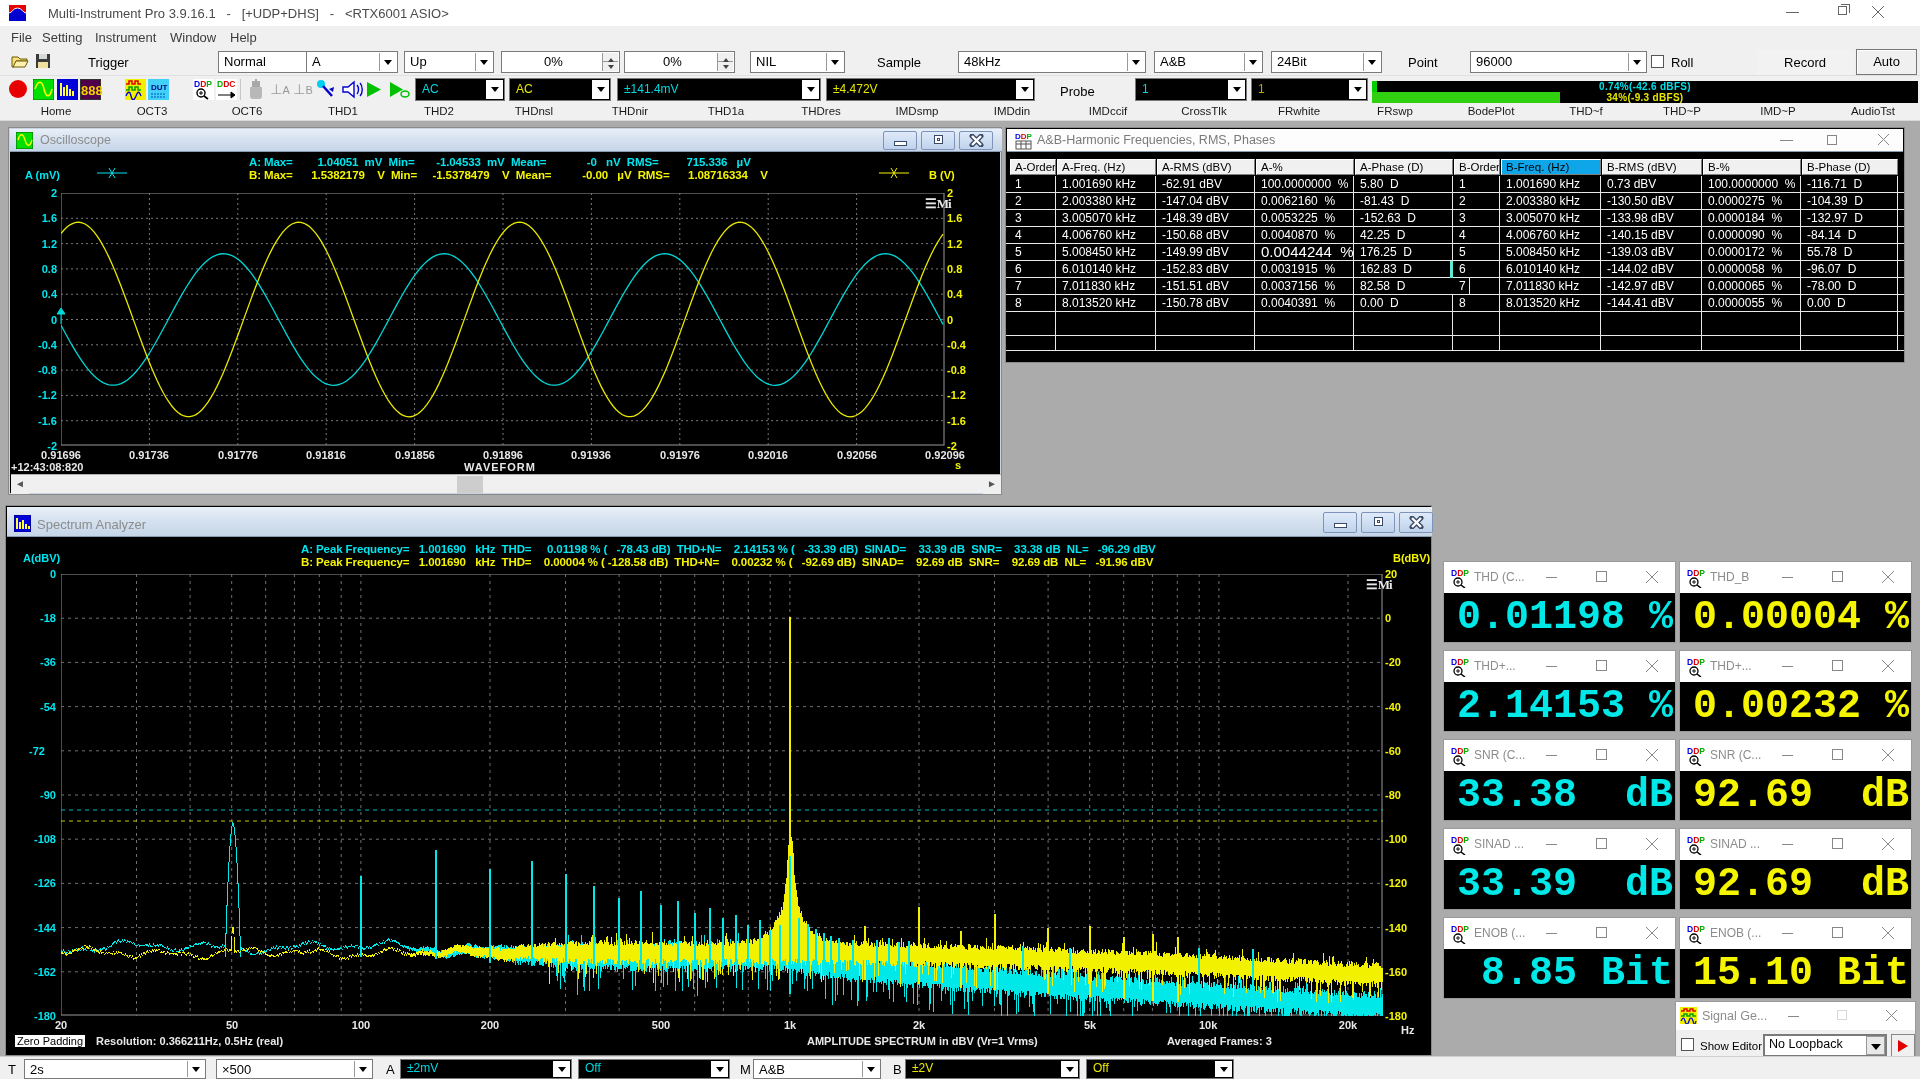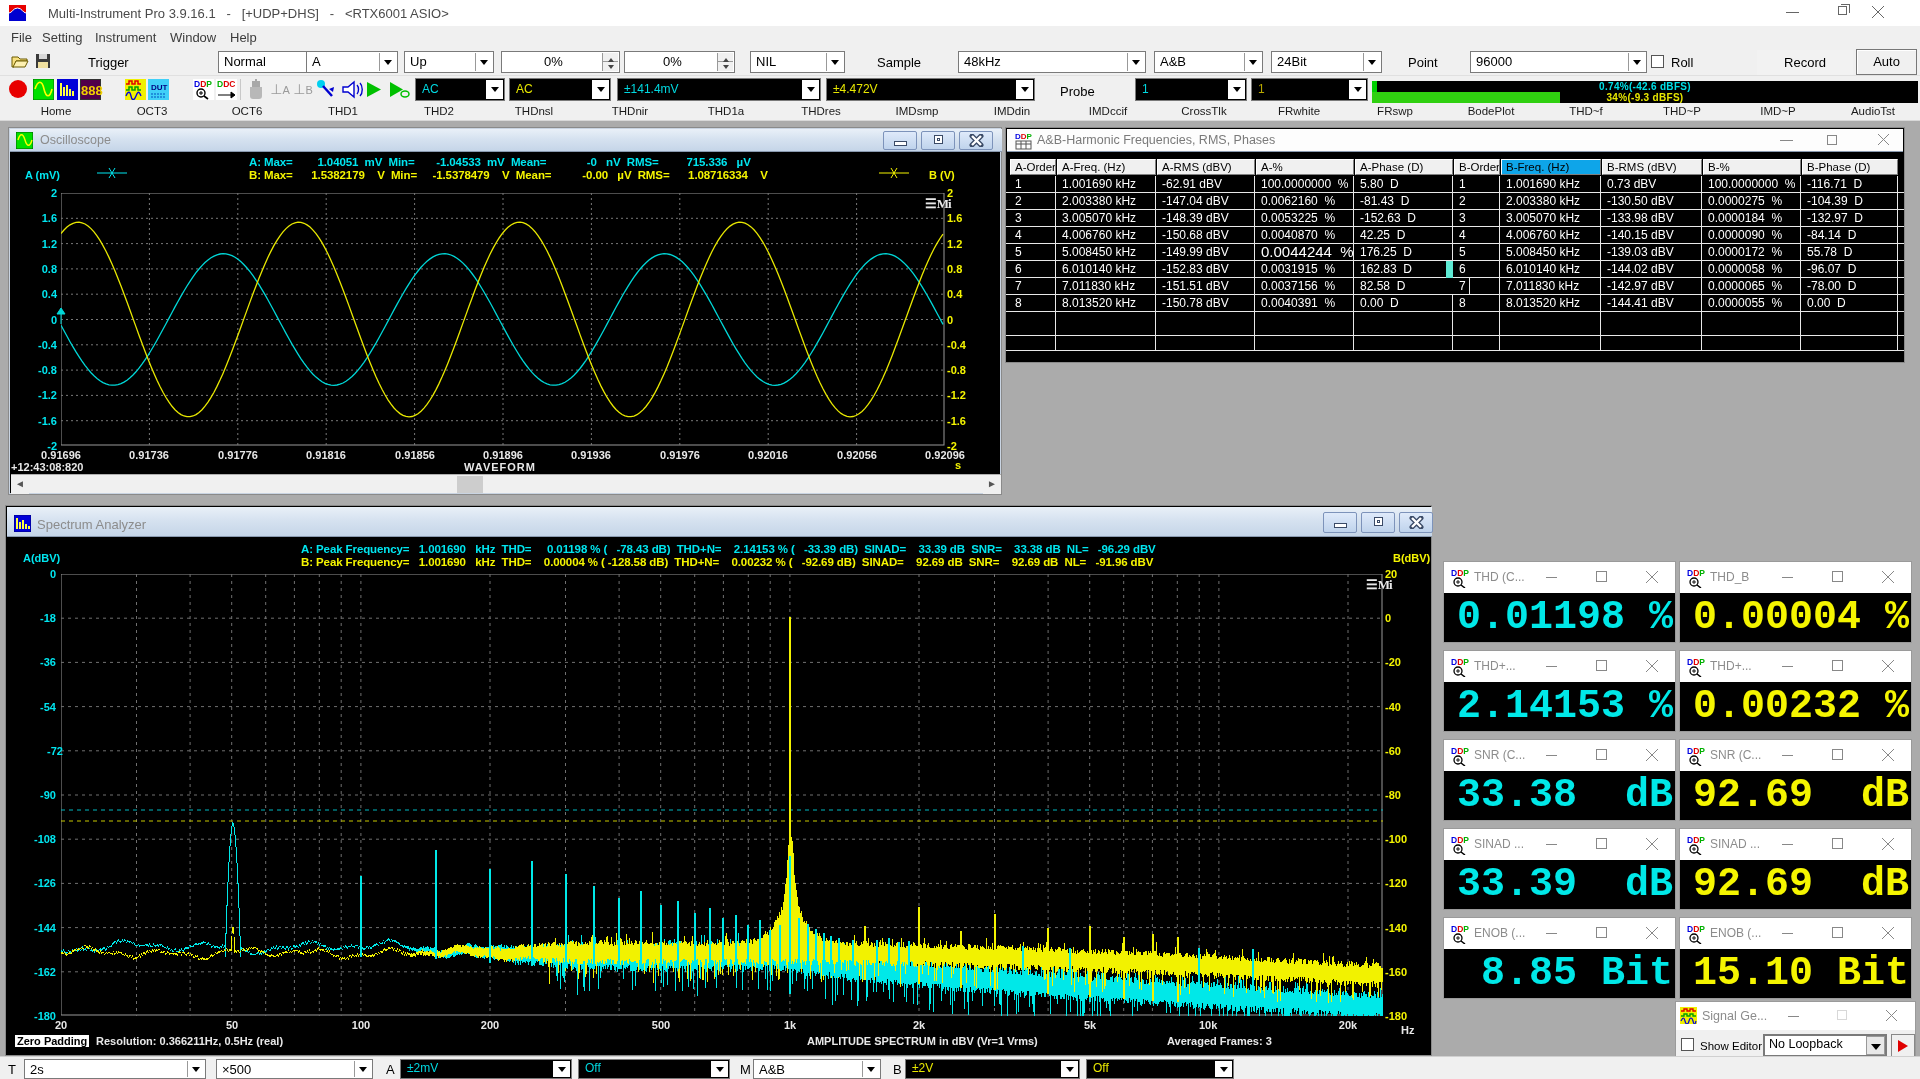--- a/index.html
+++ b/index.html
@@ -380,7 +380,7 @@
         <div class="abs" style="left:51px;top:0;width:99px;height:17px;border-right:1px solid #e8e8e8;font-size:12px;color:#fff;padding-left:5px;line-height:16px;white-space:pre">6.010140 kHz</div>
         <div class="abs" style="left:151px;top:0;width:98px;height:17px;border-right:1px solid #e8e8e8;font-size:12px;color:#fff;padding-left:5px;line-height:16px;white-space:pre">-152.83 dBV</div>
         <div class="abs" style="left:250px;top:0;width:98px;height:17px;border-right:1px solid #e8e8e8;font-size:12px;color:#fff;padding-left:5px;line-height:16px;white-space:pre">0.0031915  %</div>
-        <div class="abs" style="left:349px;top:0;width:98px;height:17px;border-right:7px solid #5eead4;font-size:12px;color:#fff;padding-left:5px;line-height:16px;white-space:pre">162.83  D</div>
+        <div class="abs" style="left:349px;top:0;width:98px;height:17px;border-right:3px solid #5eead4;font-size:12px;color:#fff;padding-left:5px;line-height:16px;white-space:pre">162.83  D</div>
         <div class="abs" style="left:448px;top:0;width:46px;height:17px;border-right:1px solid #e8e8e8;font-size:12px;color:#fff;padding-left:5px;line-height:16px;white-space:pre">6</div>
         <div class="abs" style="left:495px;top:0;width:100px;height:17px;border-right:1px solid #e8e8e8;font-size:12px;color:#fff;padding-left:5px;line-height:16px;white-space:pre">6.010140 kHz</div>
         <div class="abs" style="left:596px;top:0;width:100px;height:17px;border-right:1px solid #e8e8e8;font-size:12px;color:#fff;padding-left:5px;line-height:16px;white-space:pre">-144.02 dBV</div>

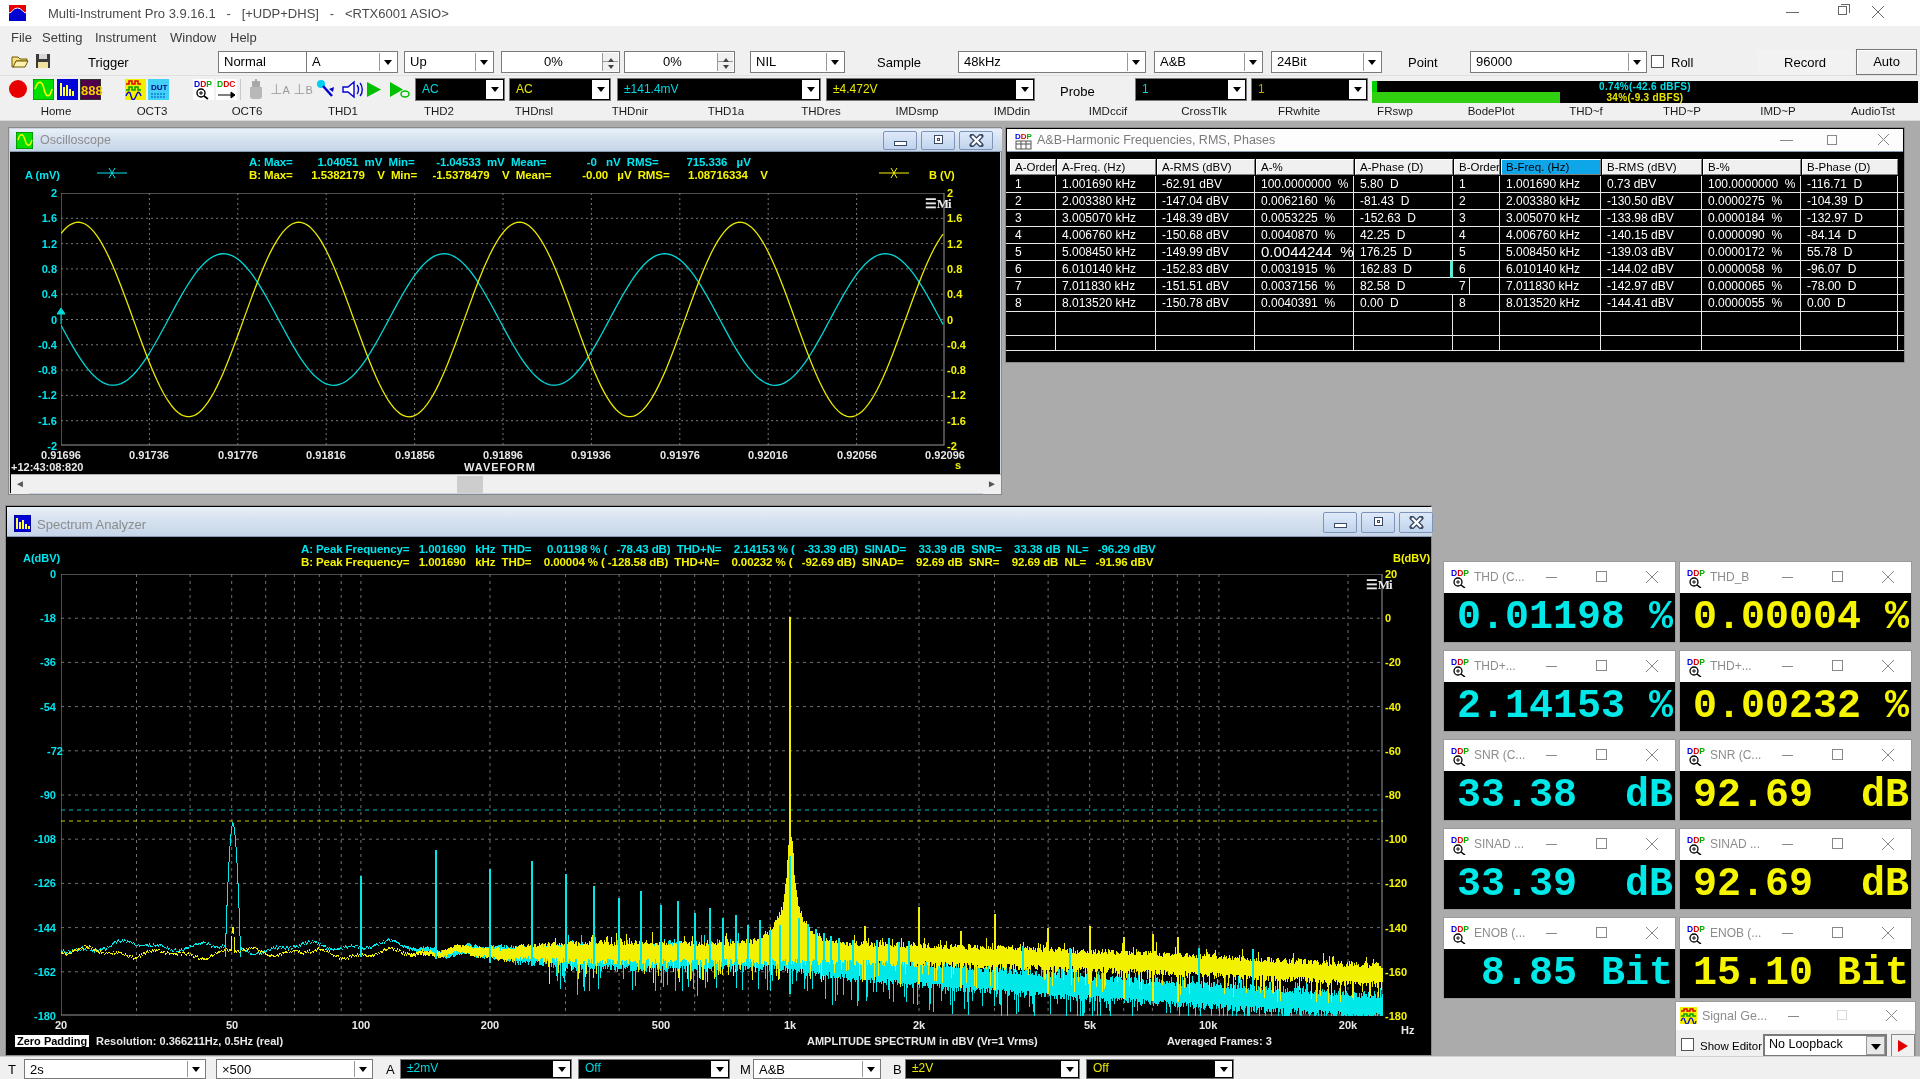--- a/index.html
+++ b/index.html
@@ -525,7 +525,7 @@
       <div class="tick ye" style="left:1379px;top:150px">-20</div>
       <div class="tick cy" style="left:12px;top:195px;width:38px;text-align:right">-54</div>
       <div class="tick ye" style="left:1379px;top:195px">-40</div>
-      <div class="tick cy" style="left:19px;top:239px;width:38px;text-align:right">-72</div>
+      <div class="tick cy" style="left:12px;top:239px;width:38px;text-align:center">-72</div>
       <div class="tick ye" style="left:1379px;top:239px">-60</div>
       <div class="tick cy" style="left:12px;top:283px;width:38px;text-align:right">-90</div>
       <div class="tick ye" style="left:1379px;top:283px">-80</div>

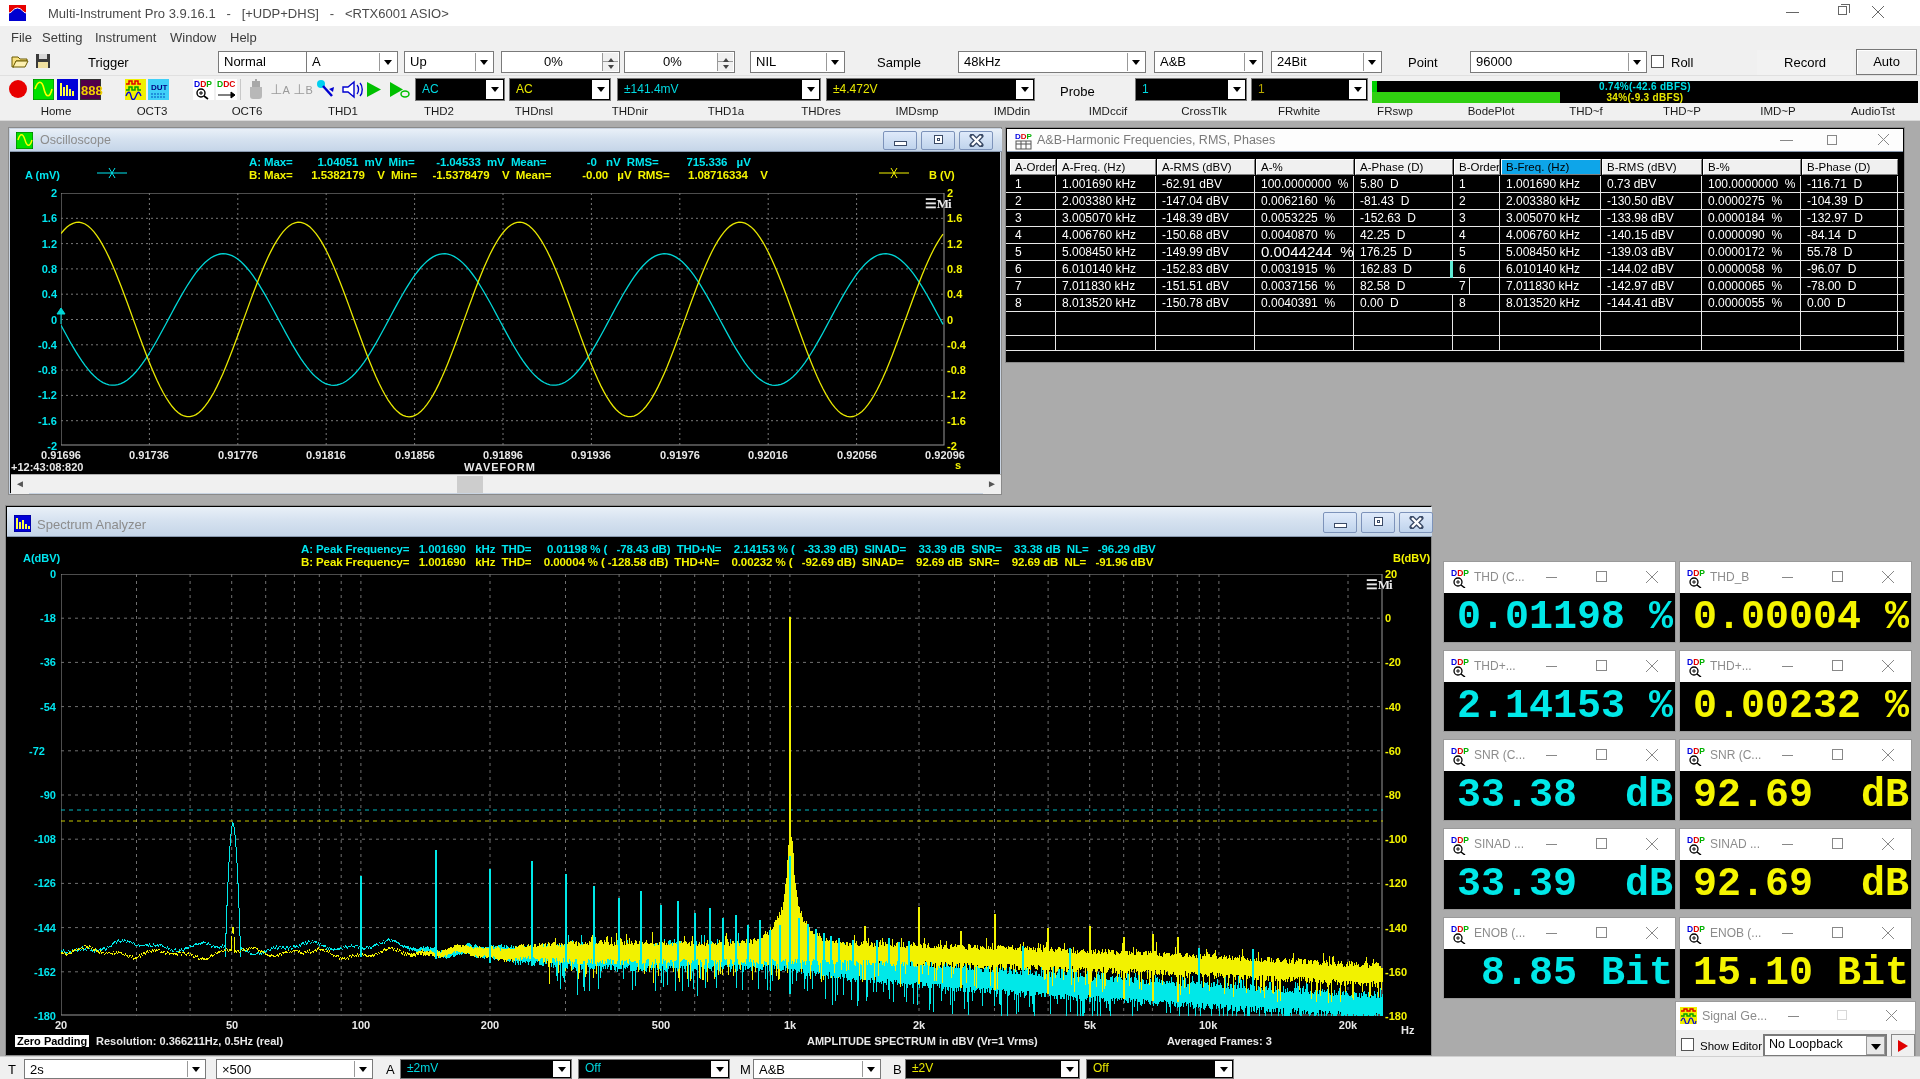--- a/index.html
+++ b/index.html
@@ -550,7 +550,7 @@
       <div class="tick wh" style="left:1193px;top:513px;width:40px;">10k</div>
       <div class="tick wh" style="left:1322px;top:513px;width:40px;text-align:center">20k</div>
       <div class="tick wh" style="left:1395px;top:518px">Hz</div>
-      <div class="abs" style="left:9px;top:529px;background:#fff;color:#000;font-weight:bold;font-size:11px;padding:0 2px">Zero Padding</div>
+      <div class="abs" style="left:9px;top:529px;background:#fff;color:#000;font-weight:normal;font-size:11px;padding:0 2px">Zero Padding</div>
       <div class="tick wh" style="left:90px;top:529px">Resolution: 0.366211Hz, 0.5Hz (real)</div>
       <div class="tick wh" style="left:801px;top:529px">AMPLITUDE SPECTRUM in dBV (Vr=1 Vrms)</div>
       <div class="tick wh" style="left:1161px;top:529px">Averaged Frames: 3</div>

